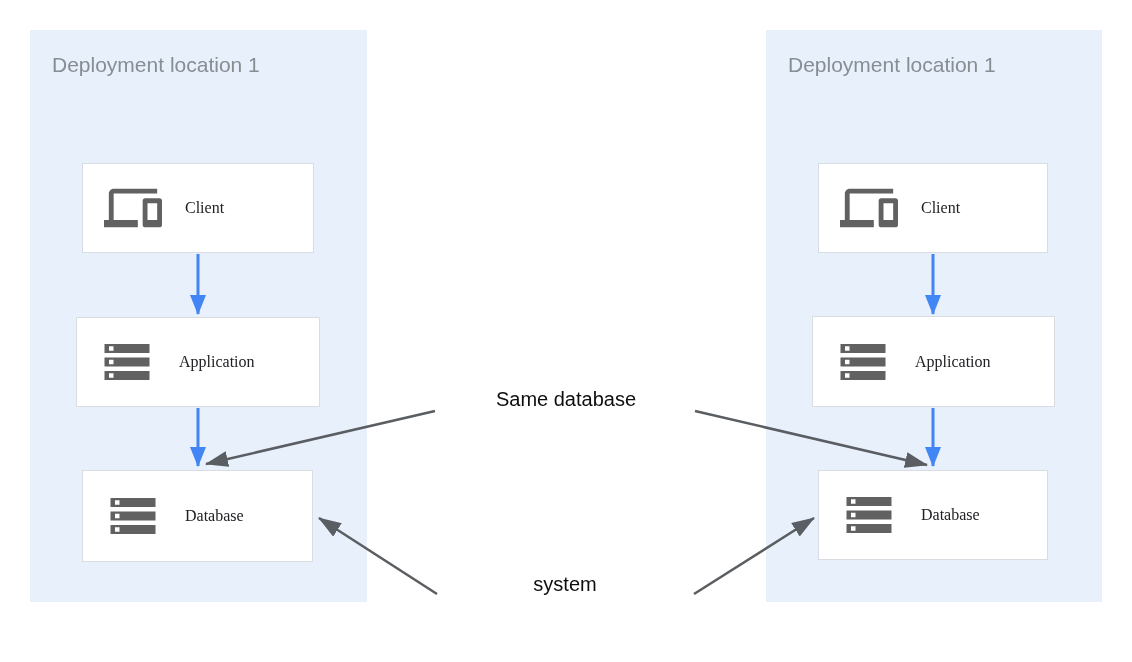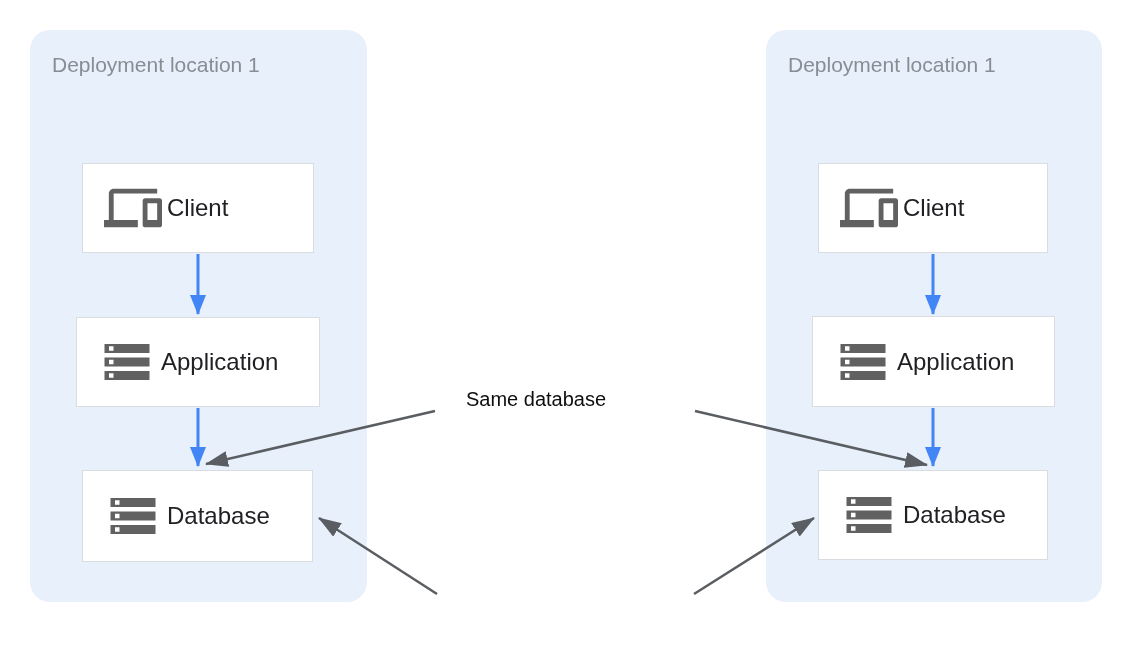--- a/index.html
+++ b/index.html
@@ -23,7 +23,6 @@
   .panel {
     position: absolute;
     background: var(--panel-bg);
-    border-radius: 20px;
   }
   #panel-1 { left: 30px; top: 30px; width: 337px; height: 572px; }
   #panel-2 { left: 766px; top: 30px; width: 336px; height: 572px; }

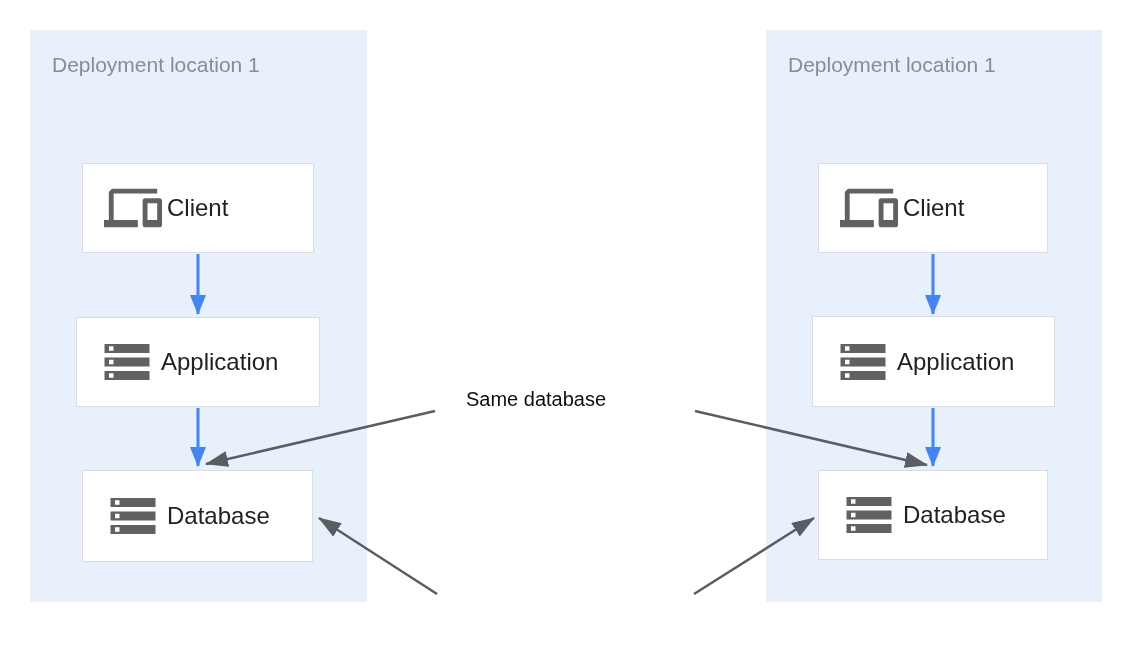--- a/index.html
+++ b/index.html
@@ -49,9 +49,11 @@
   }
   .node .icon-wrap svg { fill: var(--icon-gray); }
   .node .label {
-    font-size: 24px;
+    margin-left: 18px;
+    font-size: 16px;
     color: var(--node-label);
     white-space: nowrap;
+    font-family: Liberation Serif, serif;
   }
   
   #node-client-1      { left: 82px;  top: 163px; width: 232px; height: 90px; }

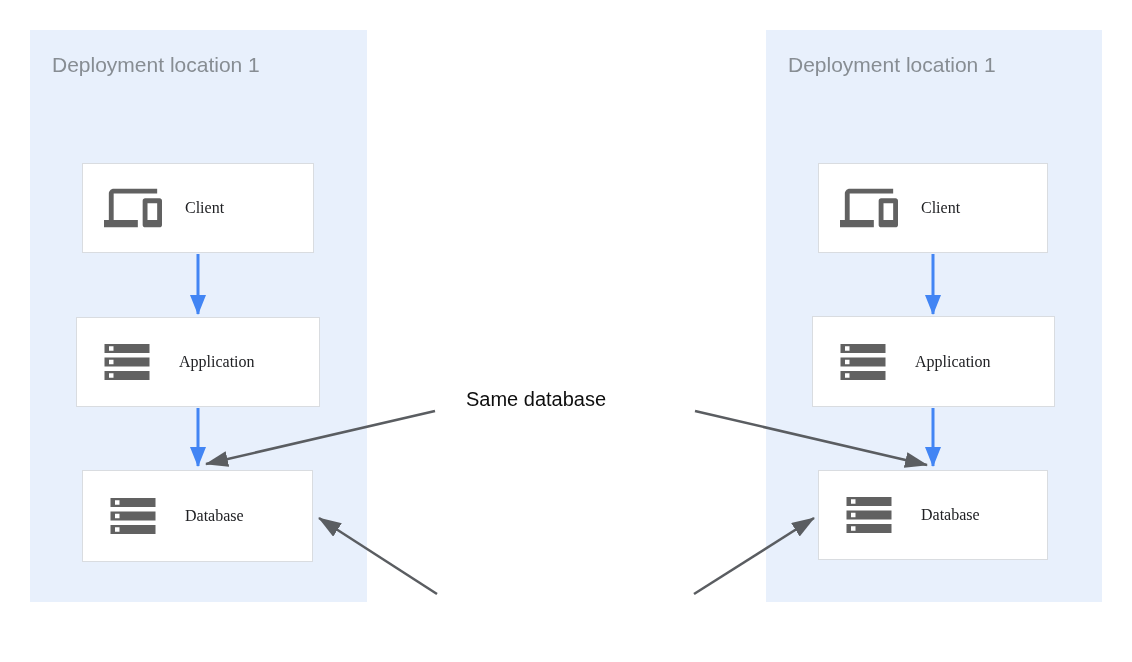--- a/index.html
+++ b/index.html
@@ -76,7 +76,7 @@
 
   .annotation {
     position: absolute;
-    text-align: left;
+    text-align: center;
     font-size: 20px;
     color: var(--annotation-text);
   }

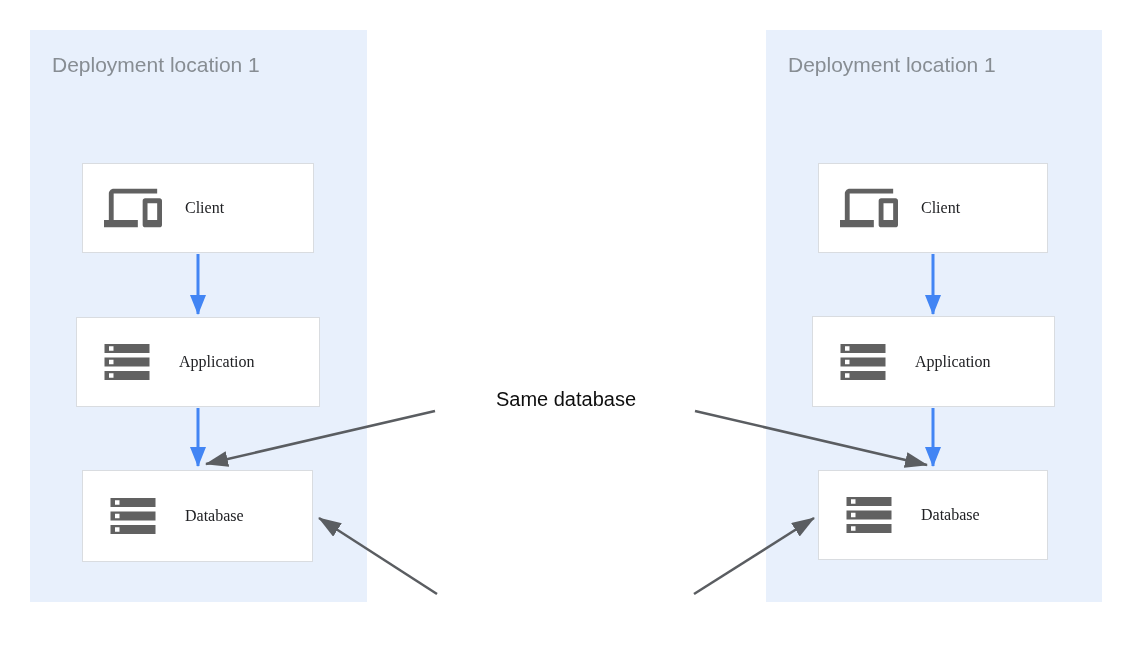--- a/index.html
+++ b/index.html
@@ -169,6 +169,7 @@
   <div>Same database</div>
 </div>
 <div class="annotation" id="annotation-different">
+  <div>system</div>
 </div>
 
 </body></html>

